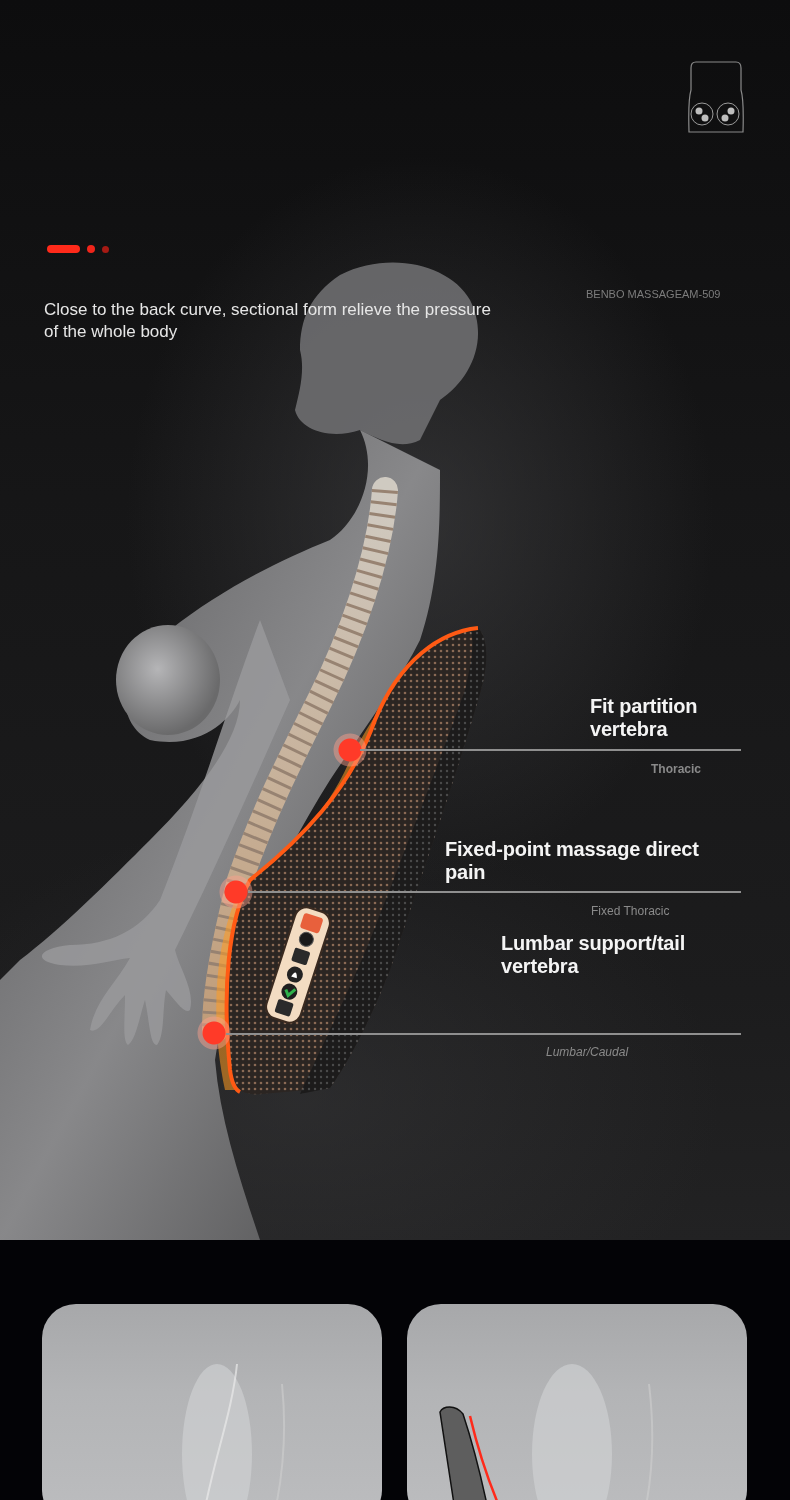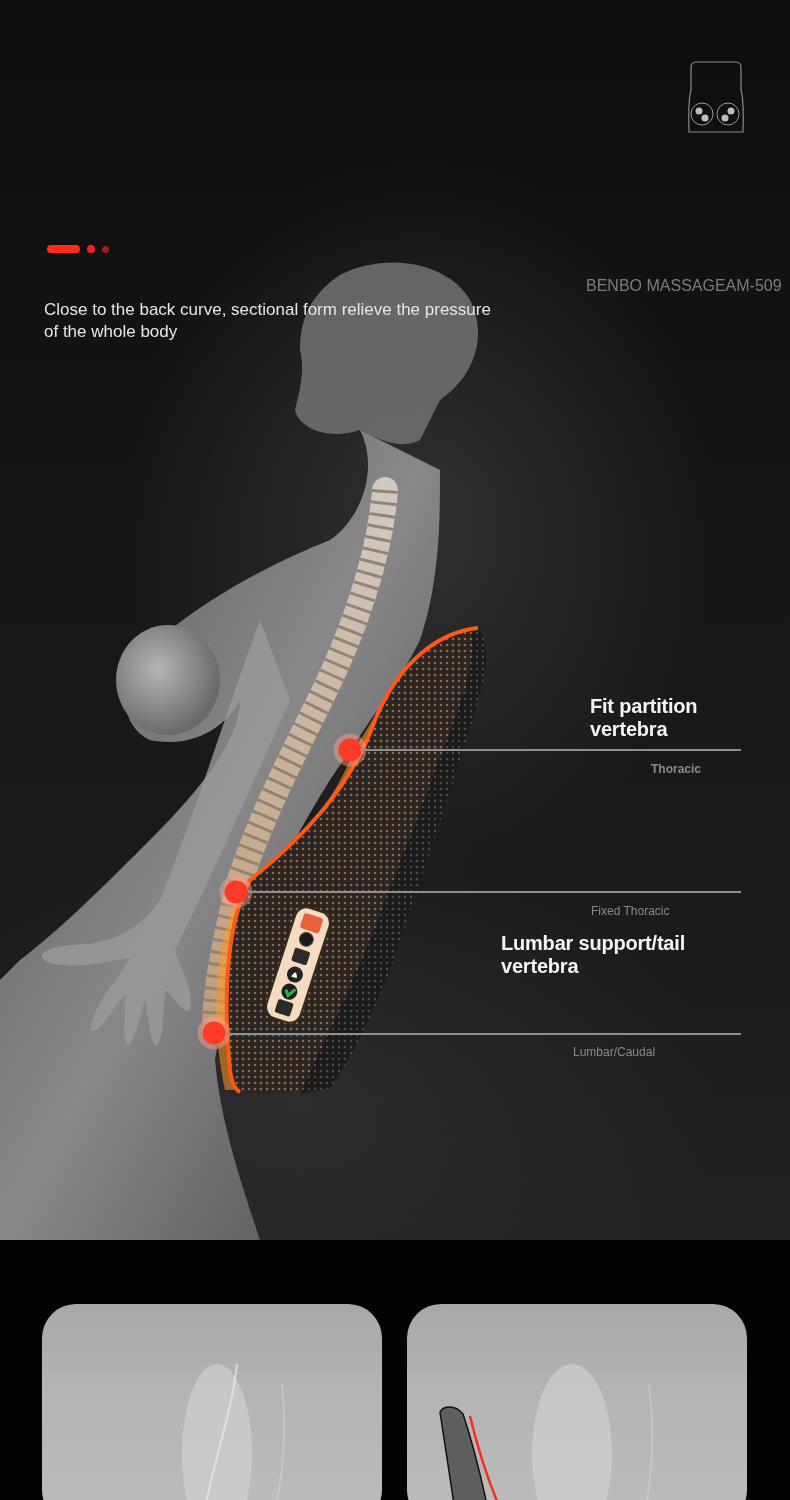--- a/index.html
+++ b/index.html
@@ -33,8 +33,8 @@
     color: #e6e6e6; font-size: 17px; line-height: 22px;
   }
   .brand {
-    position: absolute; left: 586px; top: 277px;
-    color: #7c7c7c; font-size: 16px; letter-spacing: 0px;
+    position: absolute; left: 586px; top: 288px;
+    color: #7c7c7c; font-size: 11px; letter-spacing: 0px;
   }
 
   .illustration { position: absolute; left: 0; top: 240px; width: 790px; height: 1000px; }

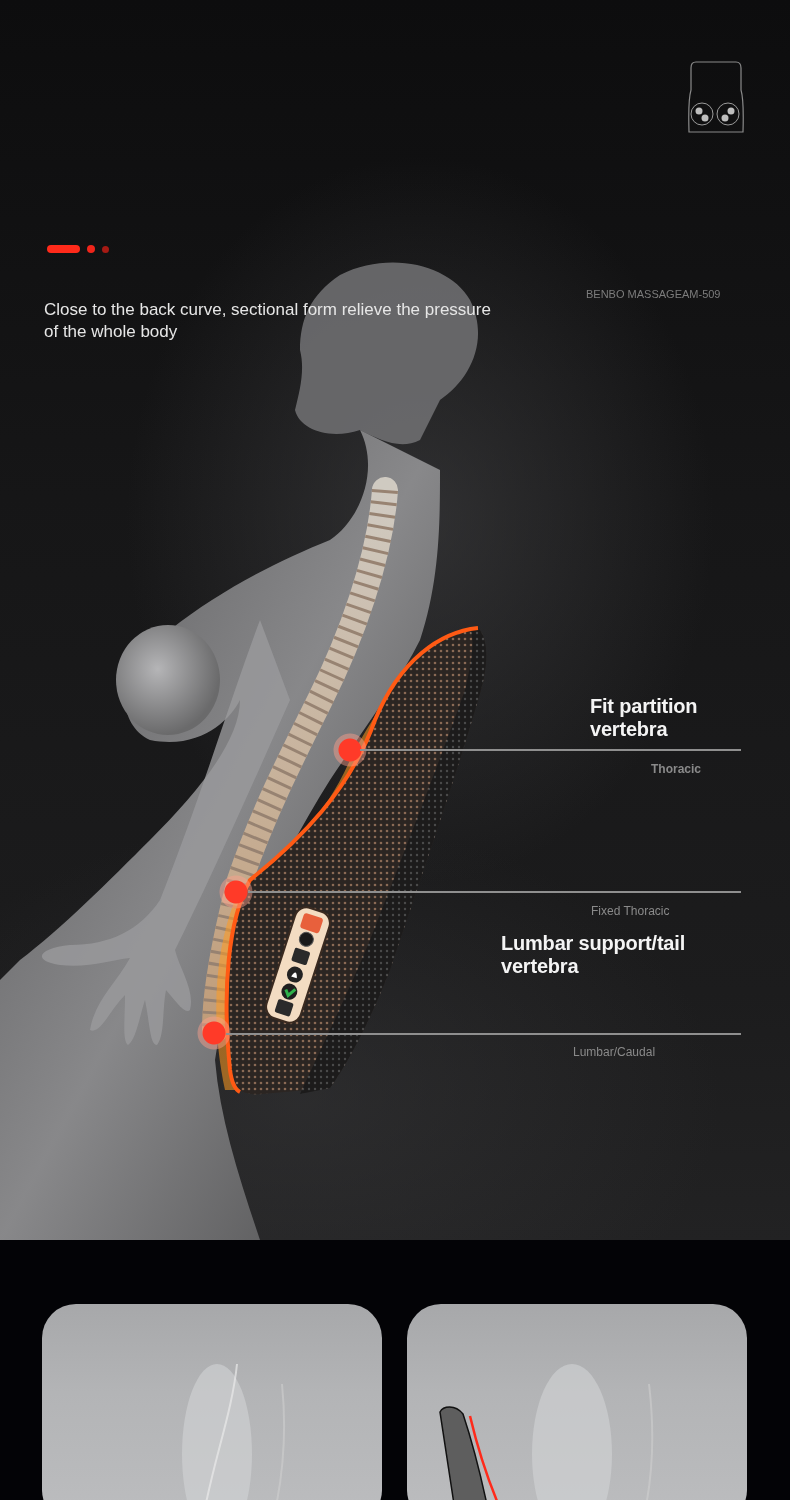--- a/index.html
+++ b/index.html
@@ -160,6 +160,7 @@
   <div class="marker" style="left:219px; top:875px;"></div>
   <div class="callout-line" style="left:248px; top:891px; width:493px;"></div>
   <div class="callout-title" style="left:445px; top:838px;">
+    <div>Fixed-point massage direct</div>
   </div>
   <div class="callout-sub" style="left:591px; top:904px;">Fixed Thoracic</div>
 

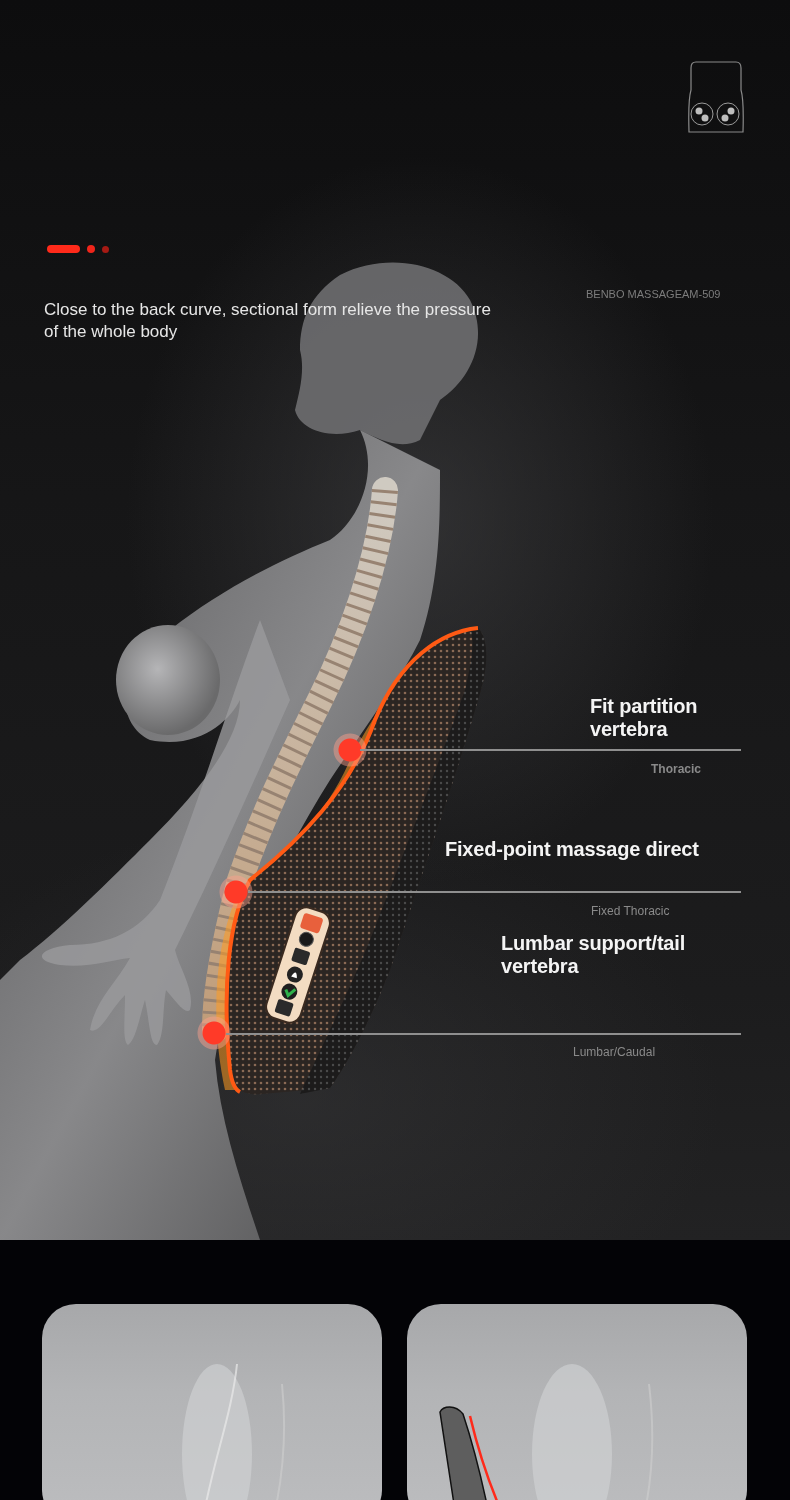--- a/index.html
+++ b/index.html
@@ -161,6 +161,7 @@
   <div class="callout-line" style="left:248px; top:891px; width:493px;"></div>
   <div class="callout-title" style="left:445px; top:838px;">
     <div>Fixed-point massage direct</div>
+    <div>pain</div>
   </div>
   <div class="callout-sub" style="left:591px; top:904px;">Fixed Thoracic</div>
 

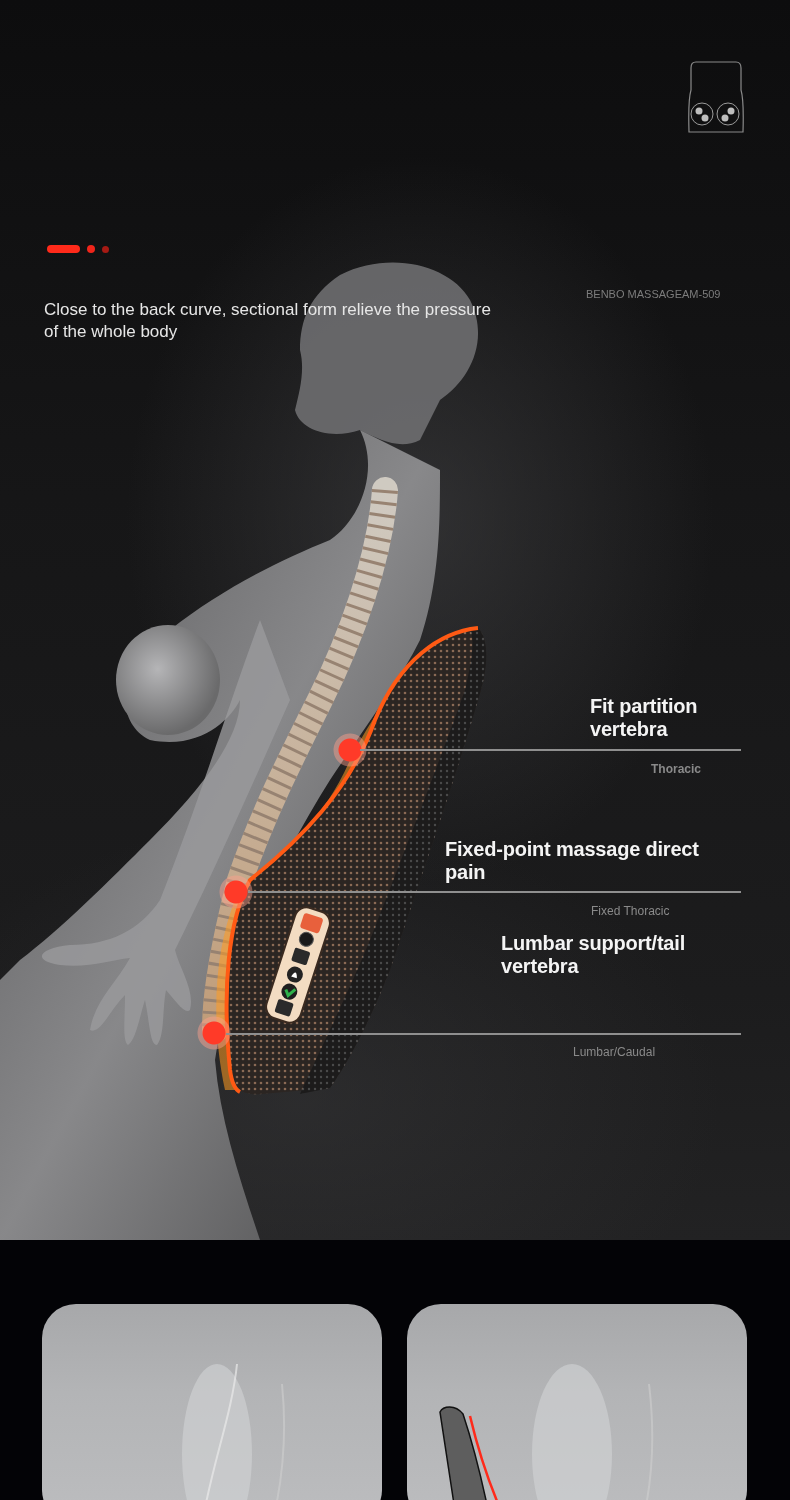--- a/index.html
+++ b/index.html
@@ -171,7 +171,7 @@
     <div>Lumbar support/tail</div>
     <div>vertebra</div>
   </div>
-  <div class="callout-sub" style="left:573px; top:1045px;">Lumbar/Caudal</div>
+  <div class="callout-sub" style="left:546px; top:1045px;font-style:italic;">Lumbar/Caudal</div>
 </div>
 
 <div class="band"></div>

